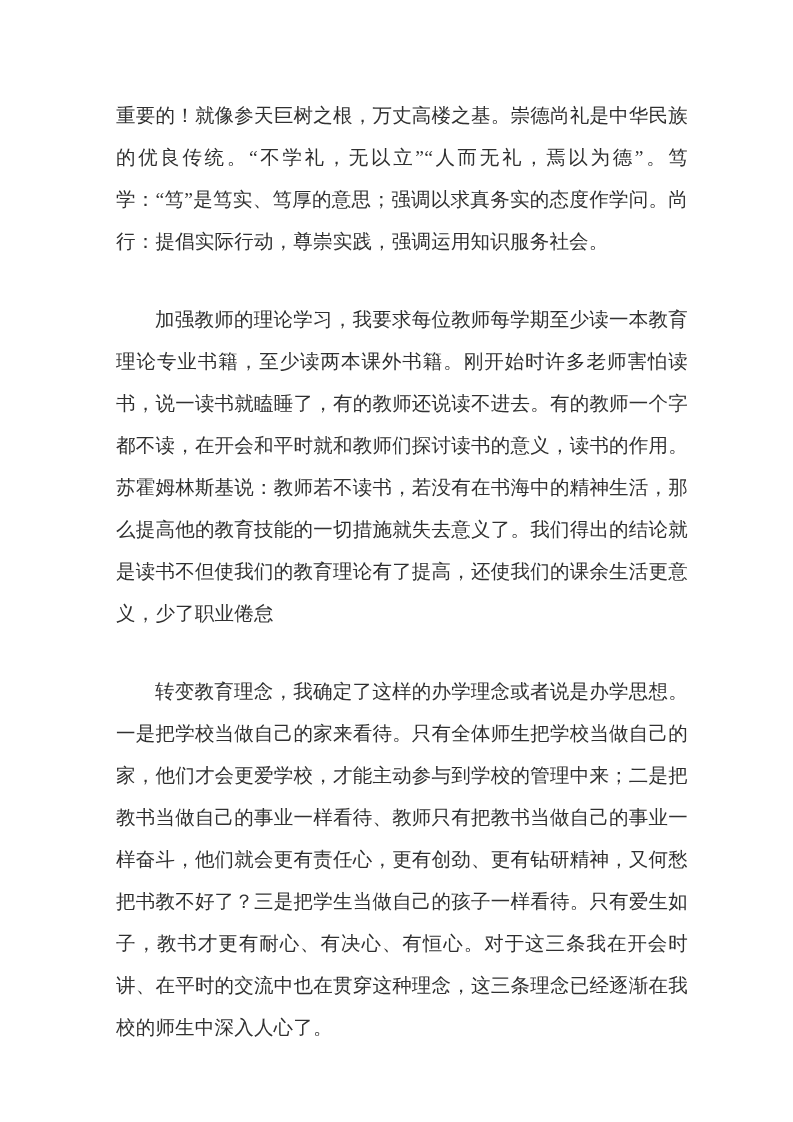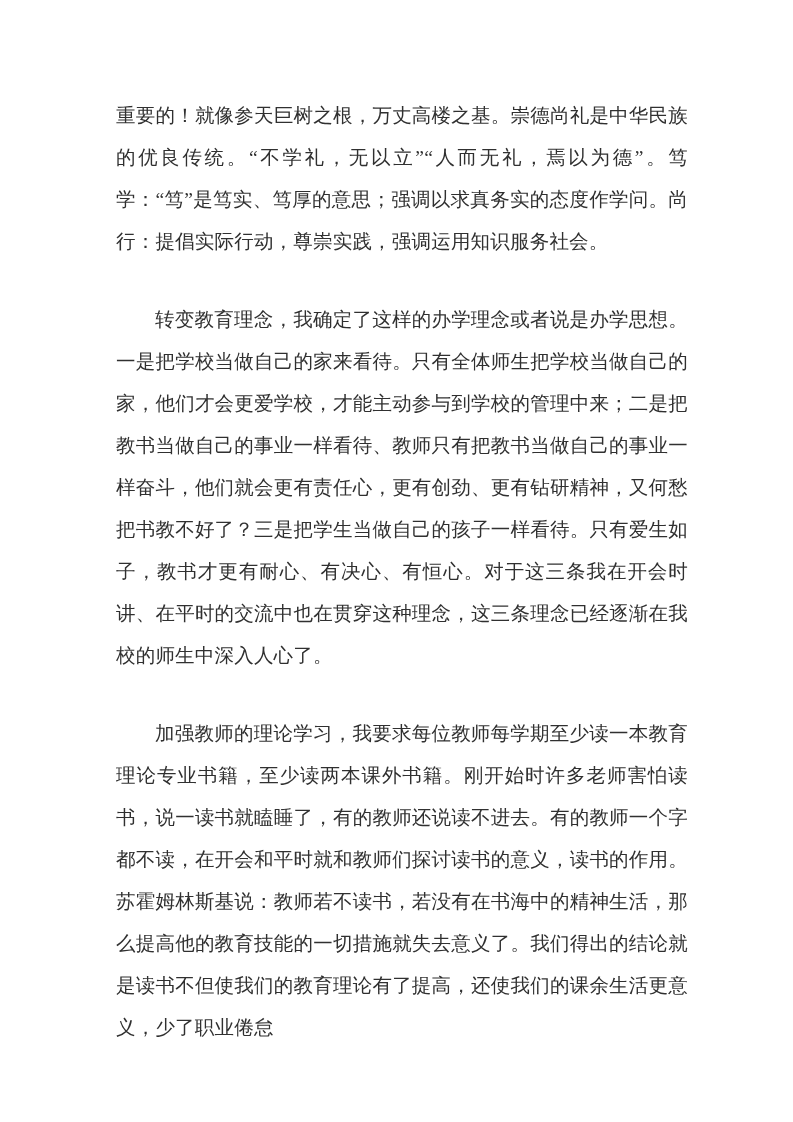--- a/index.html
+++ b/index.html
@@ -42,8 +42,8 @@
 <div class="page">
   <div class="text-block">
     <p>重要的！就像参天巨树之根，万丈高楼之基。崇德尚礼是中华民族的优良传统。“不学礼，无以立”“人而无礼，焉以为德”。笃学：“笃”是笃实、笃厚的意思；强调以求真务实的态度作学问。尚行：提倡实际行动，尊崇实践，强调运用知识服务社会。</p>
+    <p class="indented">加强教师的理论学习，我要求每位教师每学期至少读一本教育理论专业书籍，至少读两本课外书籍。刚开始时许多老师害怕读书，说一读书就瞌睡了，有的教师还说读不进去。有的教师一个字都不读，在开会和平时就和教师们探讨读书的意义，读书的作用。苏霍姆林斯基说：教师若不读书，若没有在书海中的精神生活，那么提高他的教育技能的一切措施就失去意义了。我们得出的结论就是读书不但使我们的教育理论有了提高，还使我们的课余生活更意义，少了职业倦怠</p>
     <p class="indented">转变教育理念，我确定了这样的办学理念或者说是办学思想。一是把学校当做自己的家来看待。只有全体师生把学校当做自己的家，他们才会更爱学校，才能主动参与到学校的管理中来；二是把教书当做自己的事业一样看待、教师只有把教书当做自己的事业一样奋斗，他们就会更有责任心，更有创劲、更有钻研精神，又何愁把书教不好了？三是把学生当做自己的孩子一样看待。只有爱生如子，教书才更有耐心、有决心、有恒心。对于这三条我在开会时讲、在平时的交流中也在贯穿这种理念，这三条理念已经逐渐在我校的师生中深入人心了。</p>
-    <p class="indented">加强教师的理论学习，我要求每位教师每学期至少读一本教育理论专业书籍，至少读两本课外书籍。刚开始时许多老师害怕读书，说一读书就瞌睡了，有的教师还说读不进去。有的教师一个字都不读，在开会和平时就和教师们探讨读书的意义，读书的作用。苏霍姆林斯基说：教师若不读书，若没有在书海中的精神生活，那么提高他的教育技能的一切措施就失去意义了。我们得出的结论就是读书不但使我们的教育理论有了提高，还使我们的课余生活更意义，少了职业倦怠</p>
   </div>
 </div>
 

